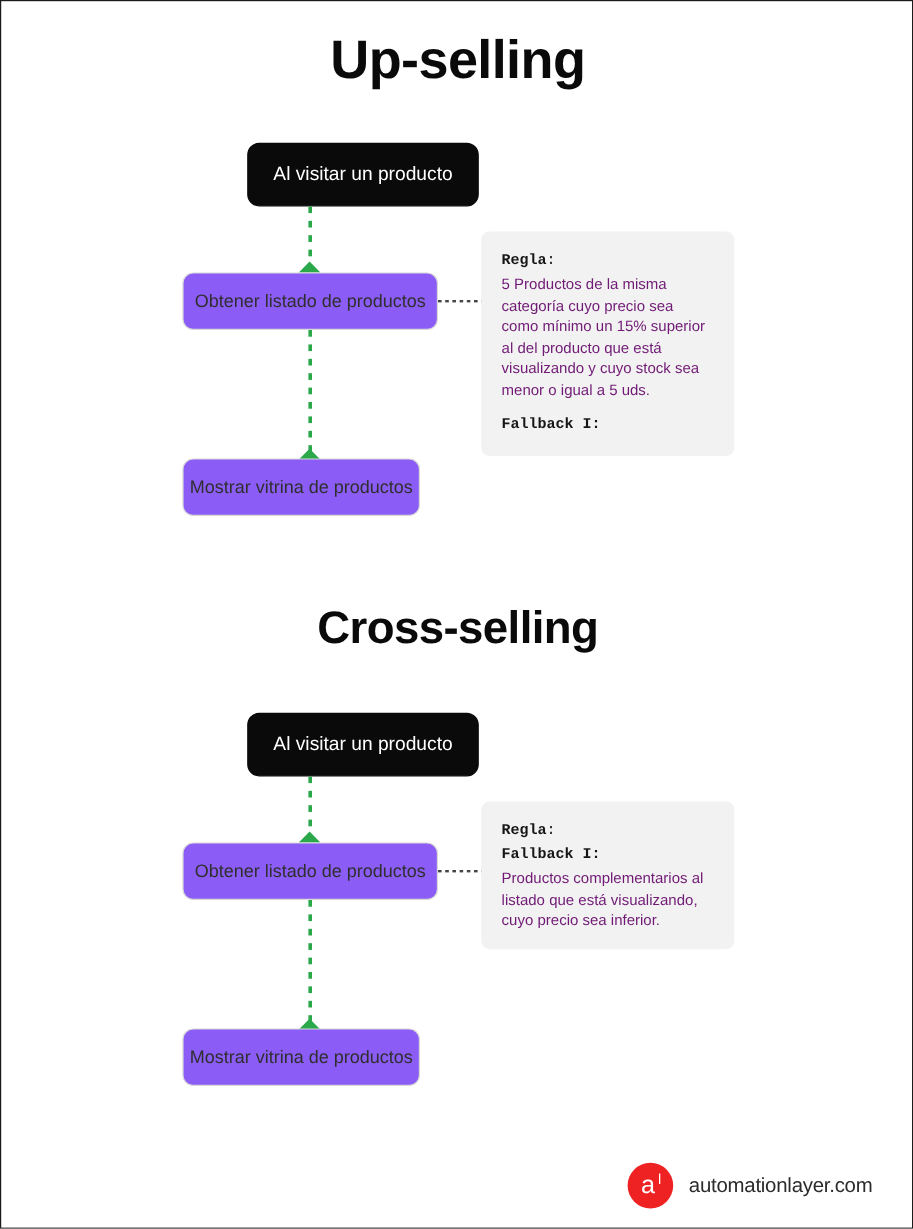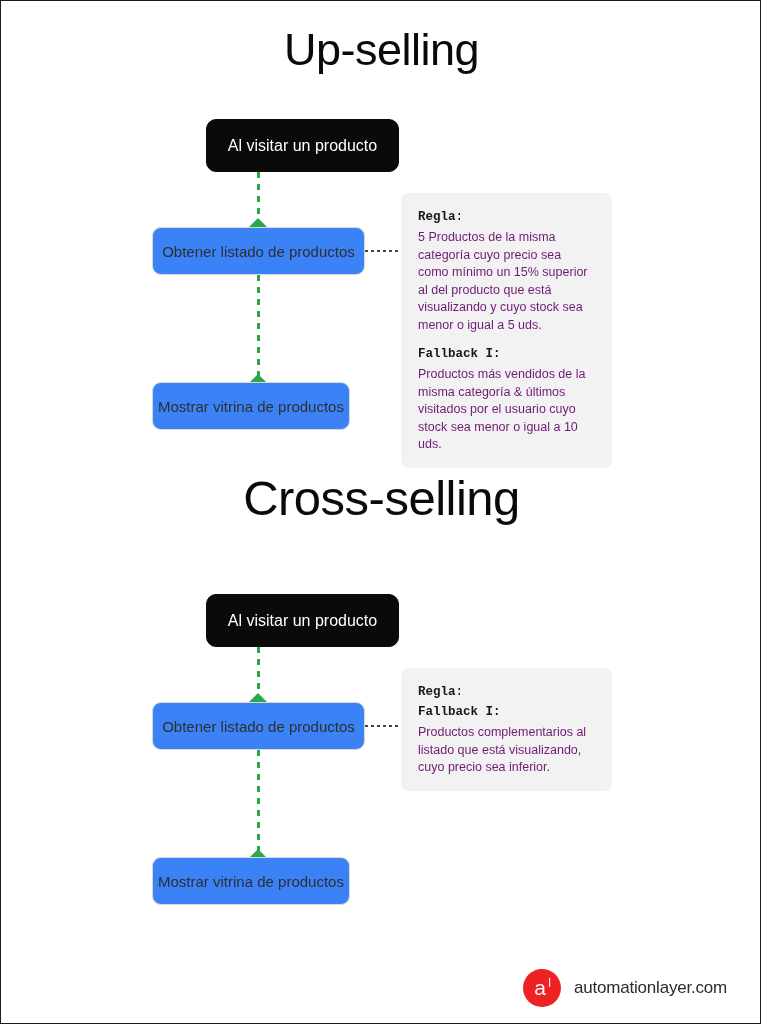--- a/index.html
+++ b/index.html
@@ -27,7 +27,7 @@
     left: 0;
     width: 761px;
     text-align: center;
-    font-weight: 400;
+    font-weight: 700;
     color: #0a0a0a;
     letter-spacing: -0.5px;
   }

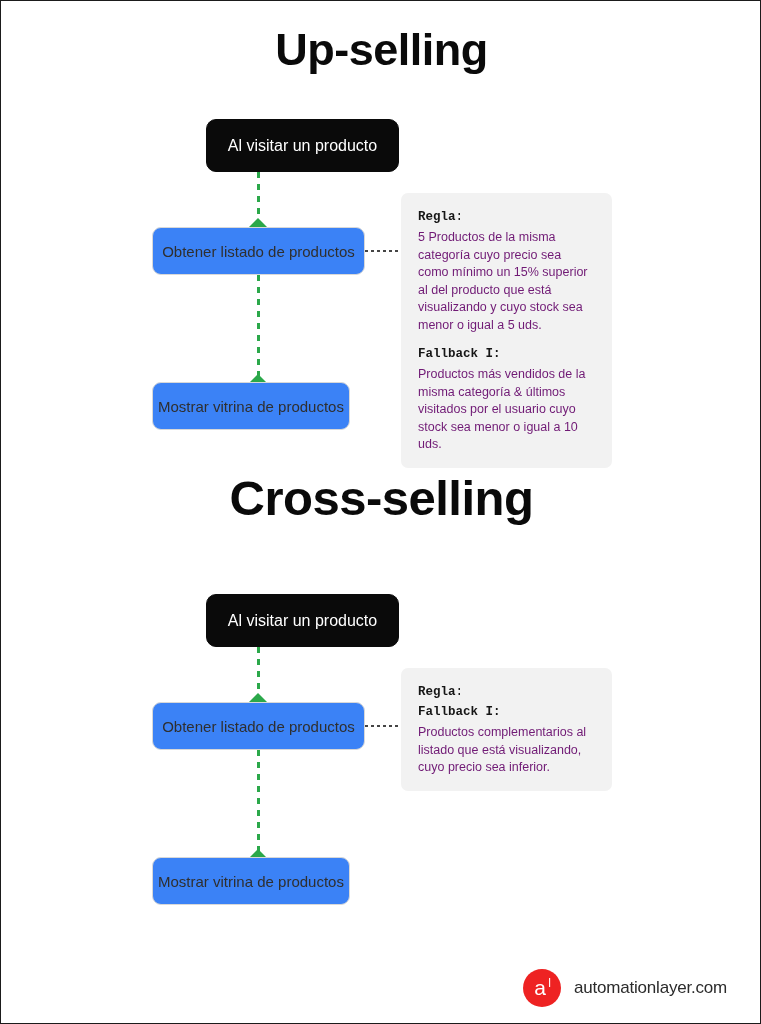--- a/index.html
+++ b/index.html
@@ -59,7 +59,7 @@
     border-radius: 9px;
     font-size: 15px;
     color: #2f2f2f;
-    background: #3b82f6;
+    background: #8b5cf6;
     border: 1px solid #d8d8d8;
     white-space: nowrap;
   }

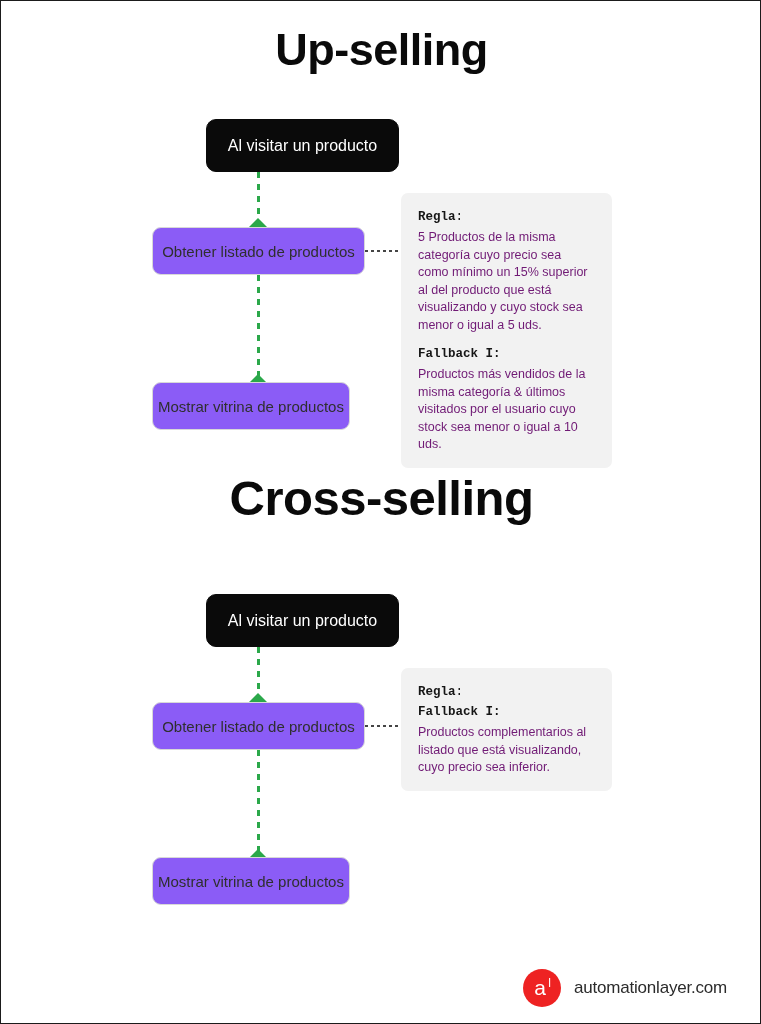--- a/index.html
+++ b/index.html
@@ -226,7 +226,6 @@
     <p class="card-label"><span>Regla</span><span class="thin">:</span></p>
     <p class="card-text">5 Productos de la misma categoría cuyo precio sea como mínimo un 15% superior al del producto que está visualizando y cuyo stock sea menor o igual a 5 uds.</p>
     <p class="card-label">Fallback I:</p>
-    <p class="card-text">Productos más vendidos de la misma categoría &amp; últimos visitados por el usuario cuyo stock sea menor o igual a 10 uds.</p>
   </div>
 
   <div class="section-title title-cross">Cross-selling</div>

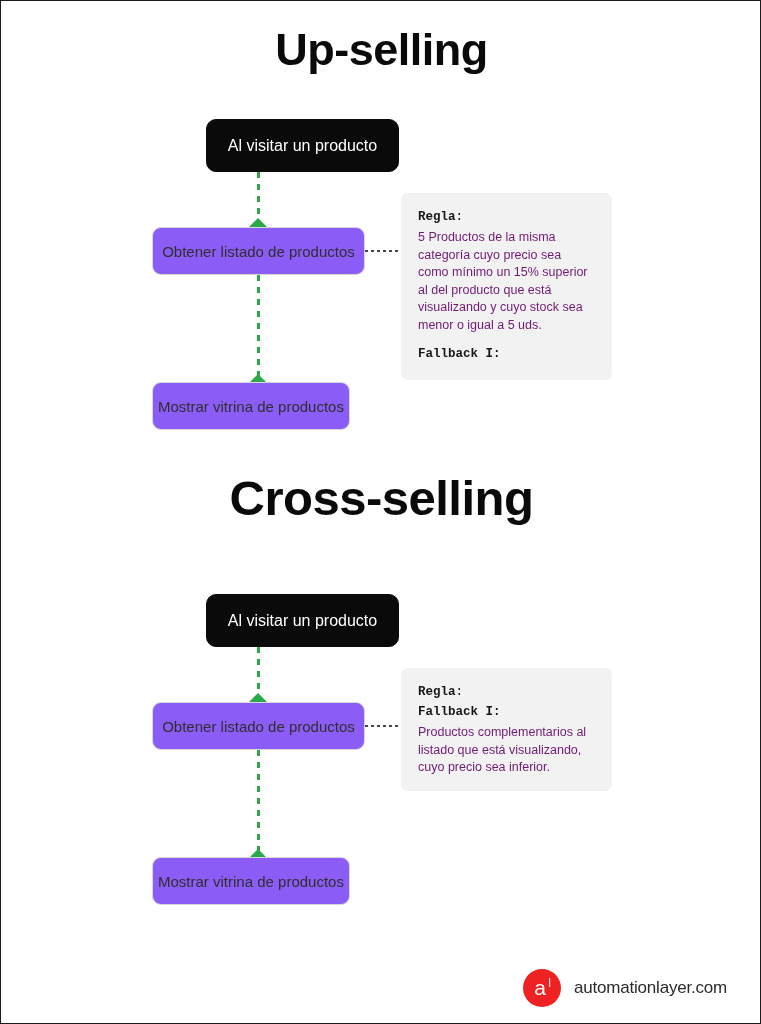--- a/index.html
+++ b/index.html
@@ -37,8 +37,8 @@
     line-height: 58px;
   }
   .title-cross {
-    top: 468px;
-    font-size: 49px;
+    top: 494px;
+    font-size: 38px;
     line-height: 58px;
   }
 

